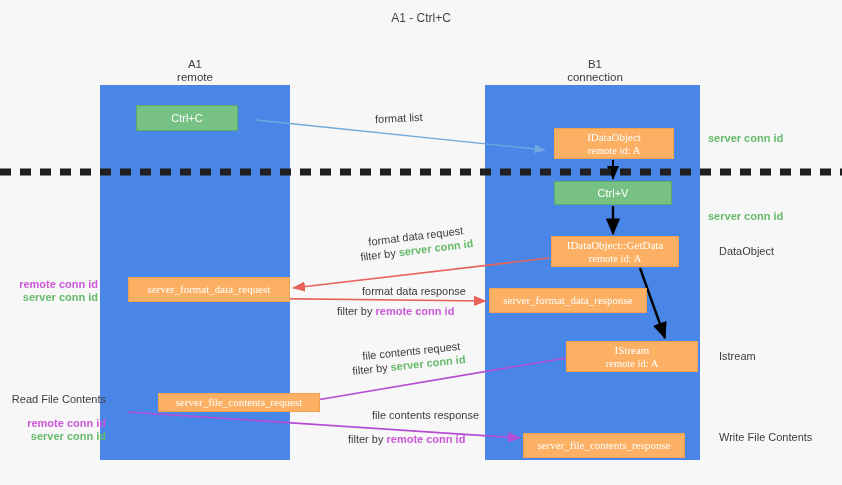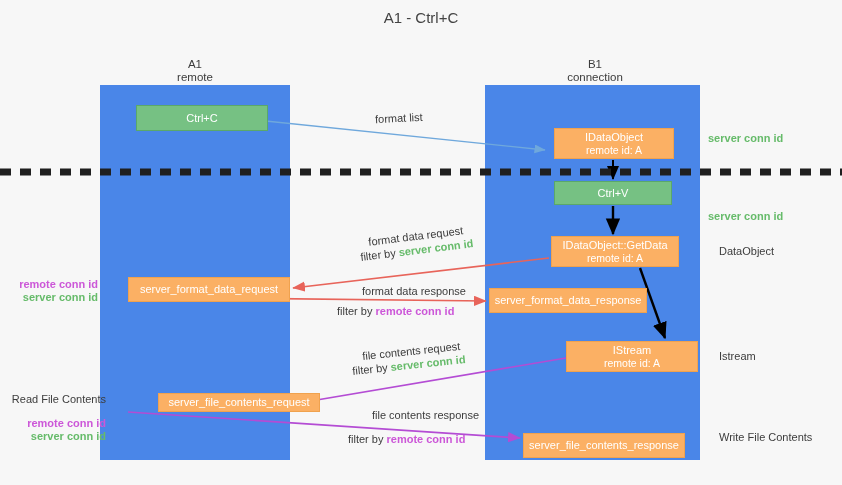--- a/index.html
+++ b/index.html
@@ -15,7 +15,7 @@
 
   .title{
     position:absolute;left:0;top:8px;width:842px;
-    text-align:center;font-size:15px;line-height:20px;color:#434343;
+    text-align:center;font-size:12px;line-height:20px;color:#434343;
   }
 
   .col-head{

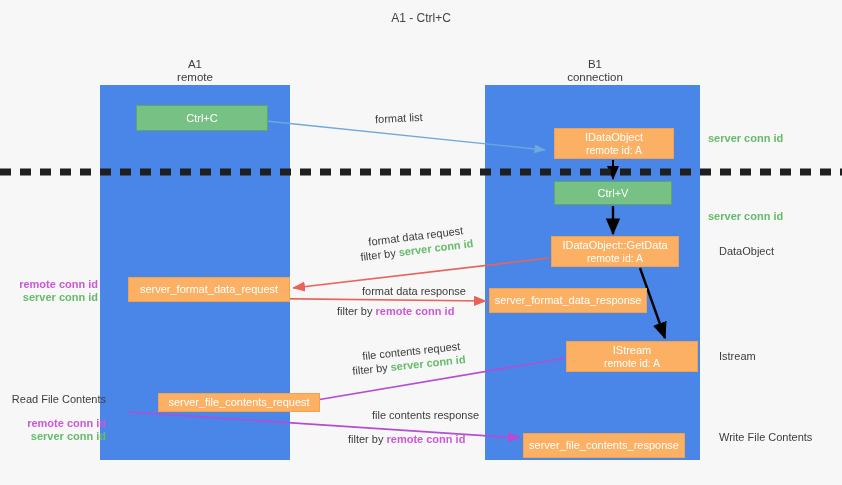--- a/index.html
+++ b/index.html
@@ -37,7 +37,7 @@
   .node.orange{background:#fbb064;border:1px solid #f0a24e;}
   .node .l2{font-size:10.5px;}
 
-  #n-ctrlc{left:136px;top:105px;width:132px;height:26px;}
+  #n-ctrlc{left:136px;top:105px;width:102px;height:26px;}
   #n-idataobject{left:554px;top:128px;width:120px;height:31px;}
   #n-ctrlv{left:554px;top:181px;width:118px;height:24px;}
   #n-getdata{left:551px;top:236px;width:128px;height:31px;}

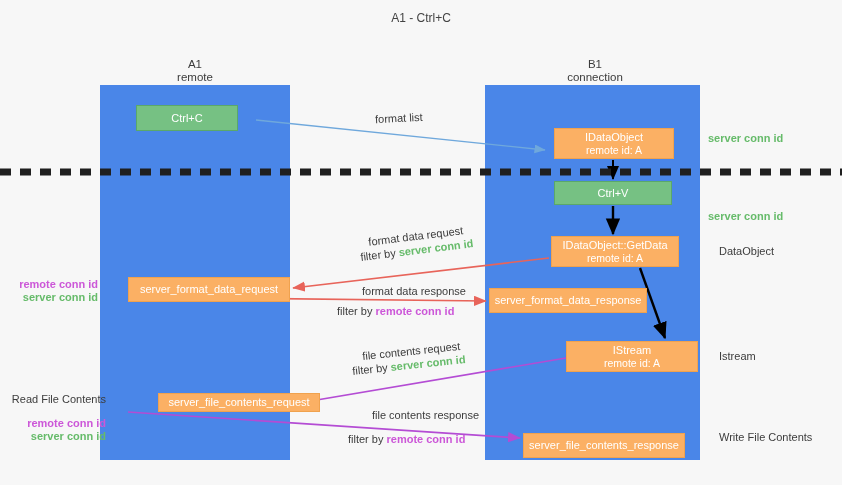--- a/index.html
+++ b/index.html
@@ -34,7 +34,7 @@
     color:#ffffff;font-size:11px;line-height:13px;text-align:center;
   }
   .node.green{background:#76c183;border:1px solid #5aa86a;}
-  .node.orange{background:#fbb064;border:1px solid #f0a24e;}
+  .node.orange{background:#fbb064;border:1px solid #f0a24e;font-family:Liberation Serif, serif;}
   .node .l2{font-size:10.5px;}
 
   #n-ctrlc{left:136px;top:105px;width:102px;height:26px;}

